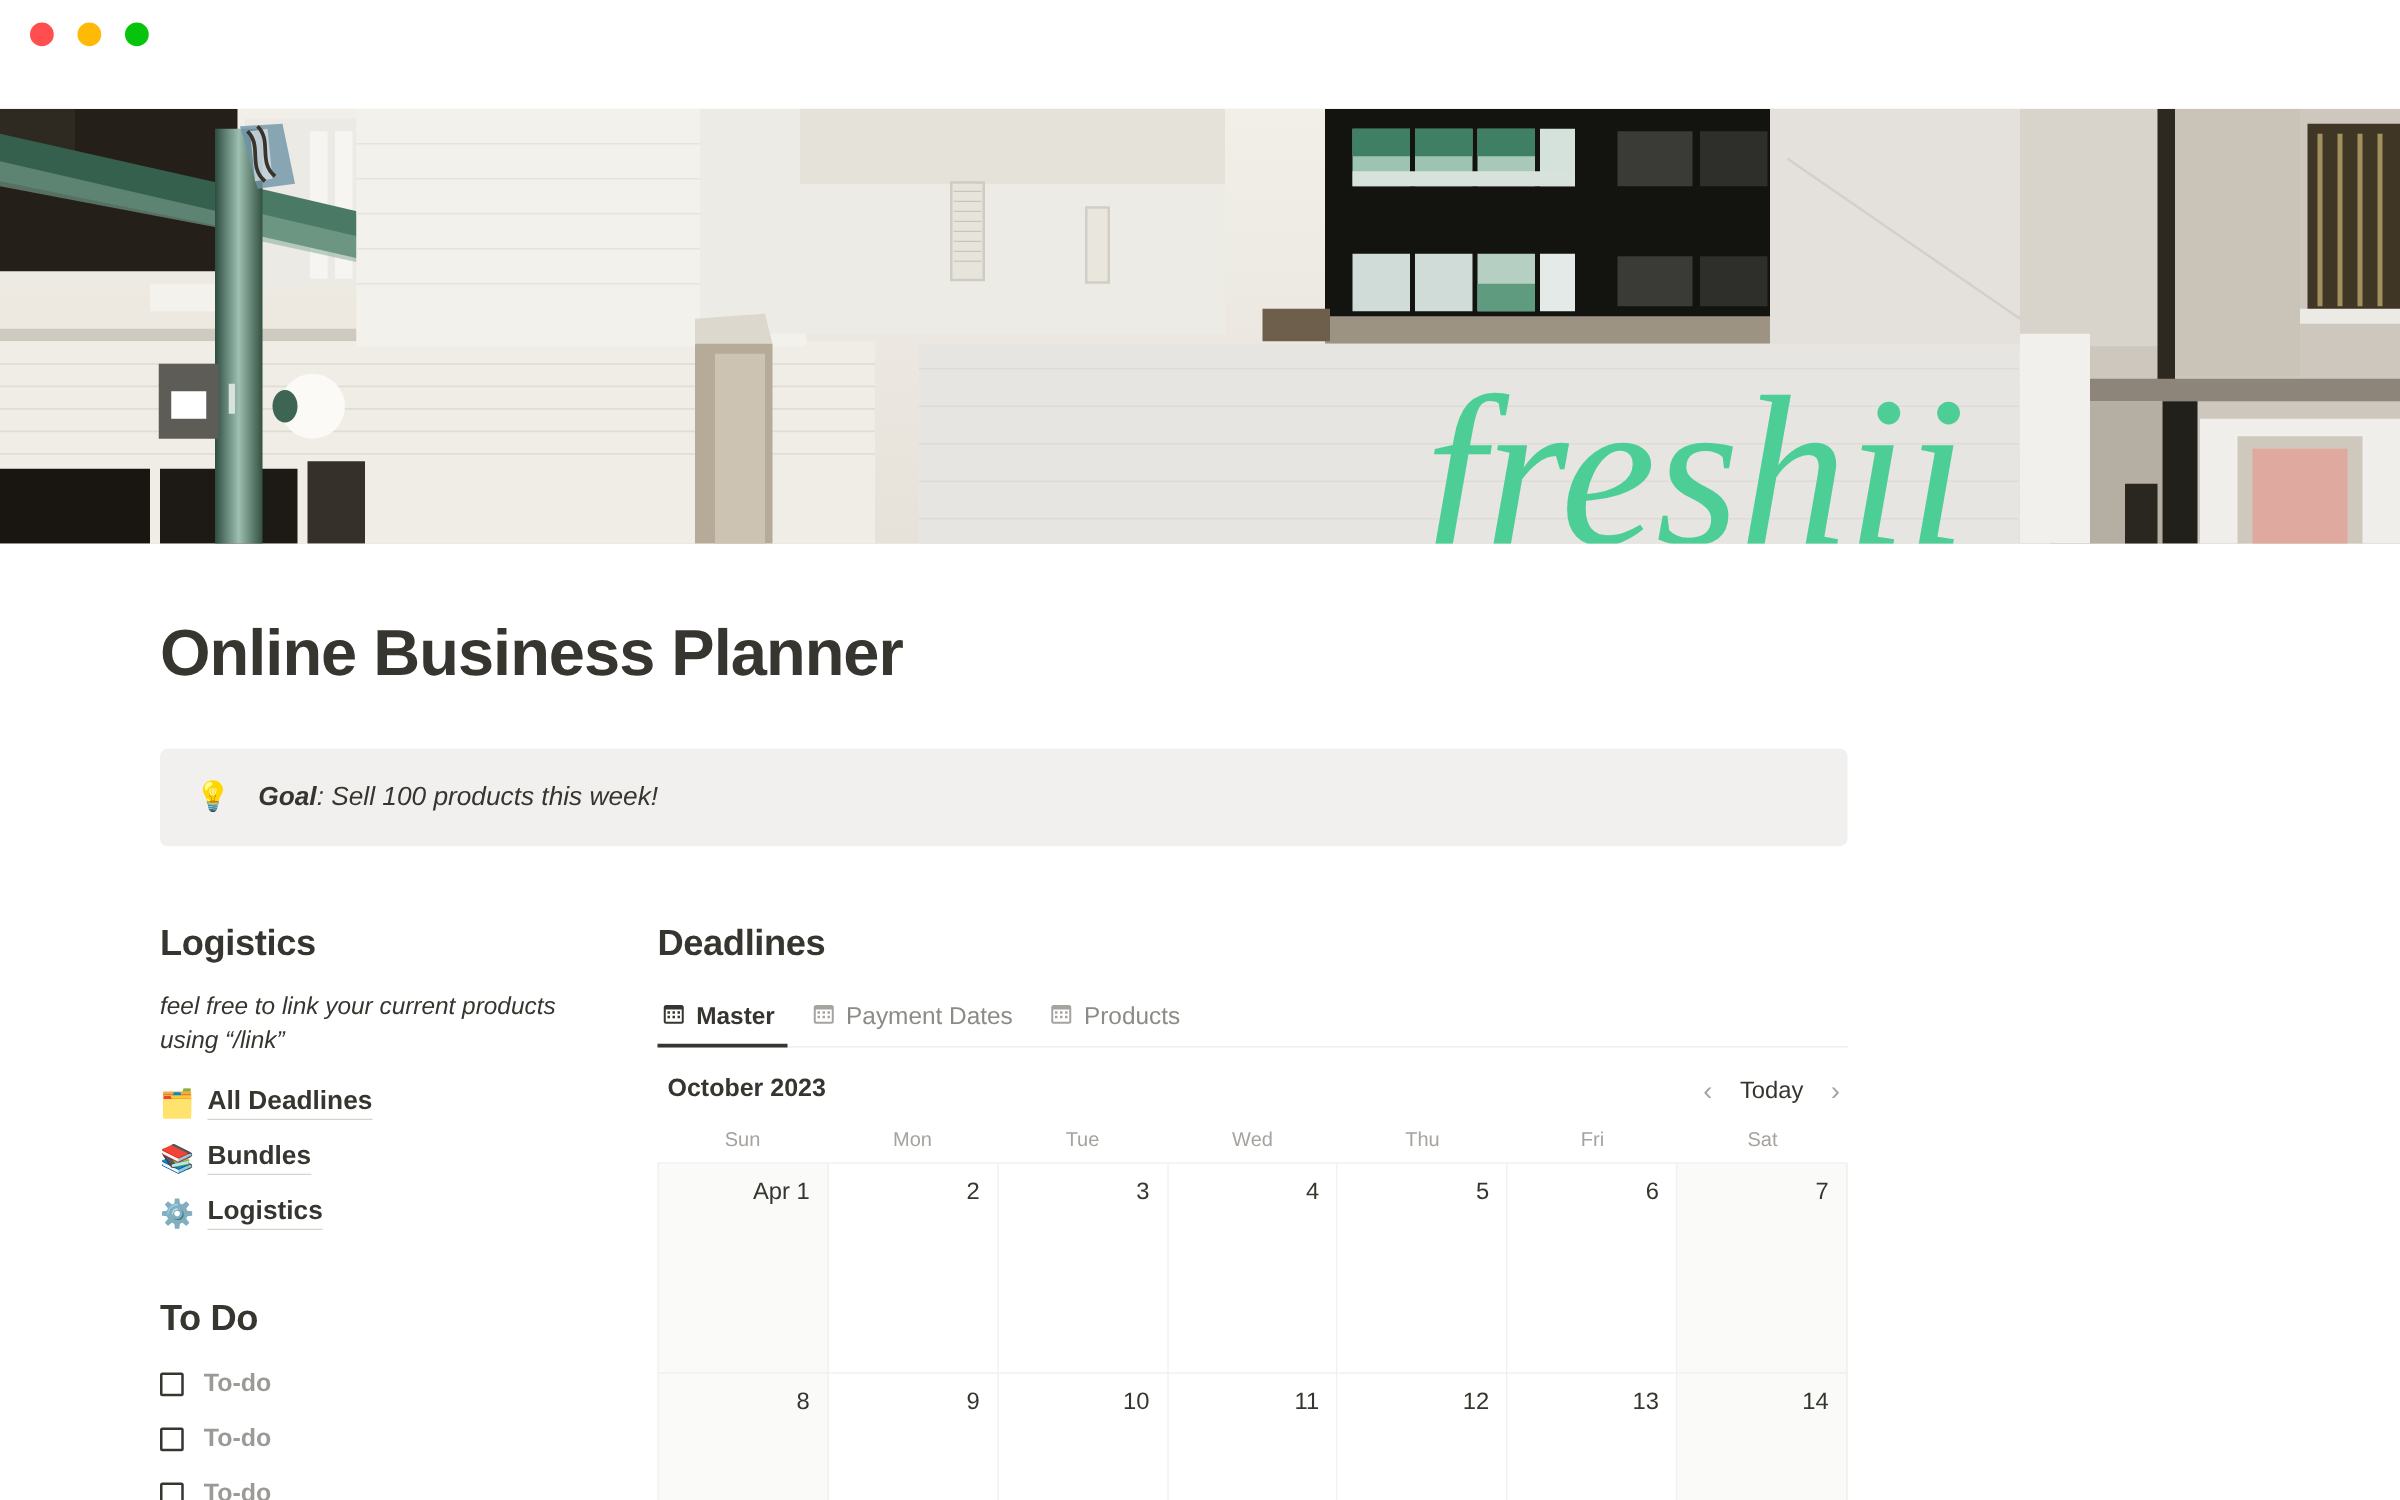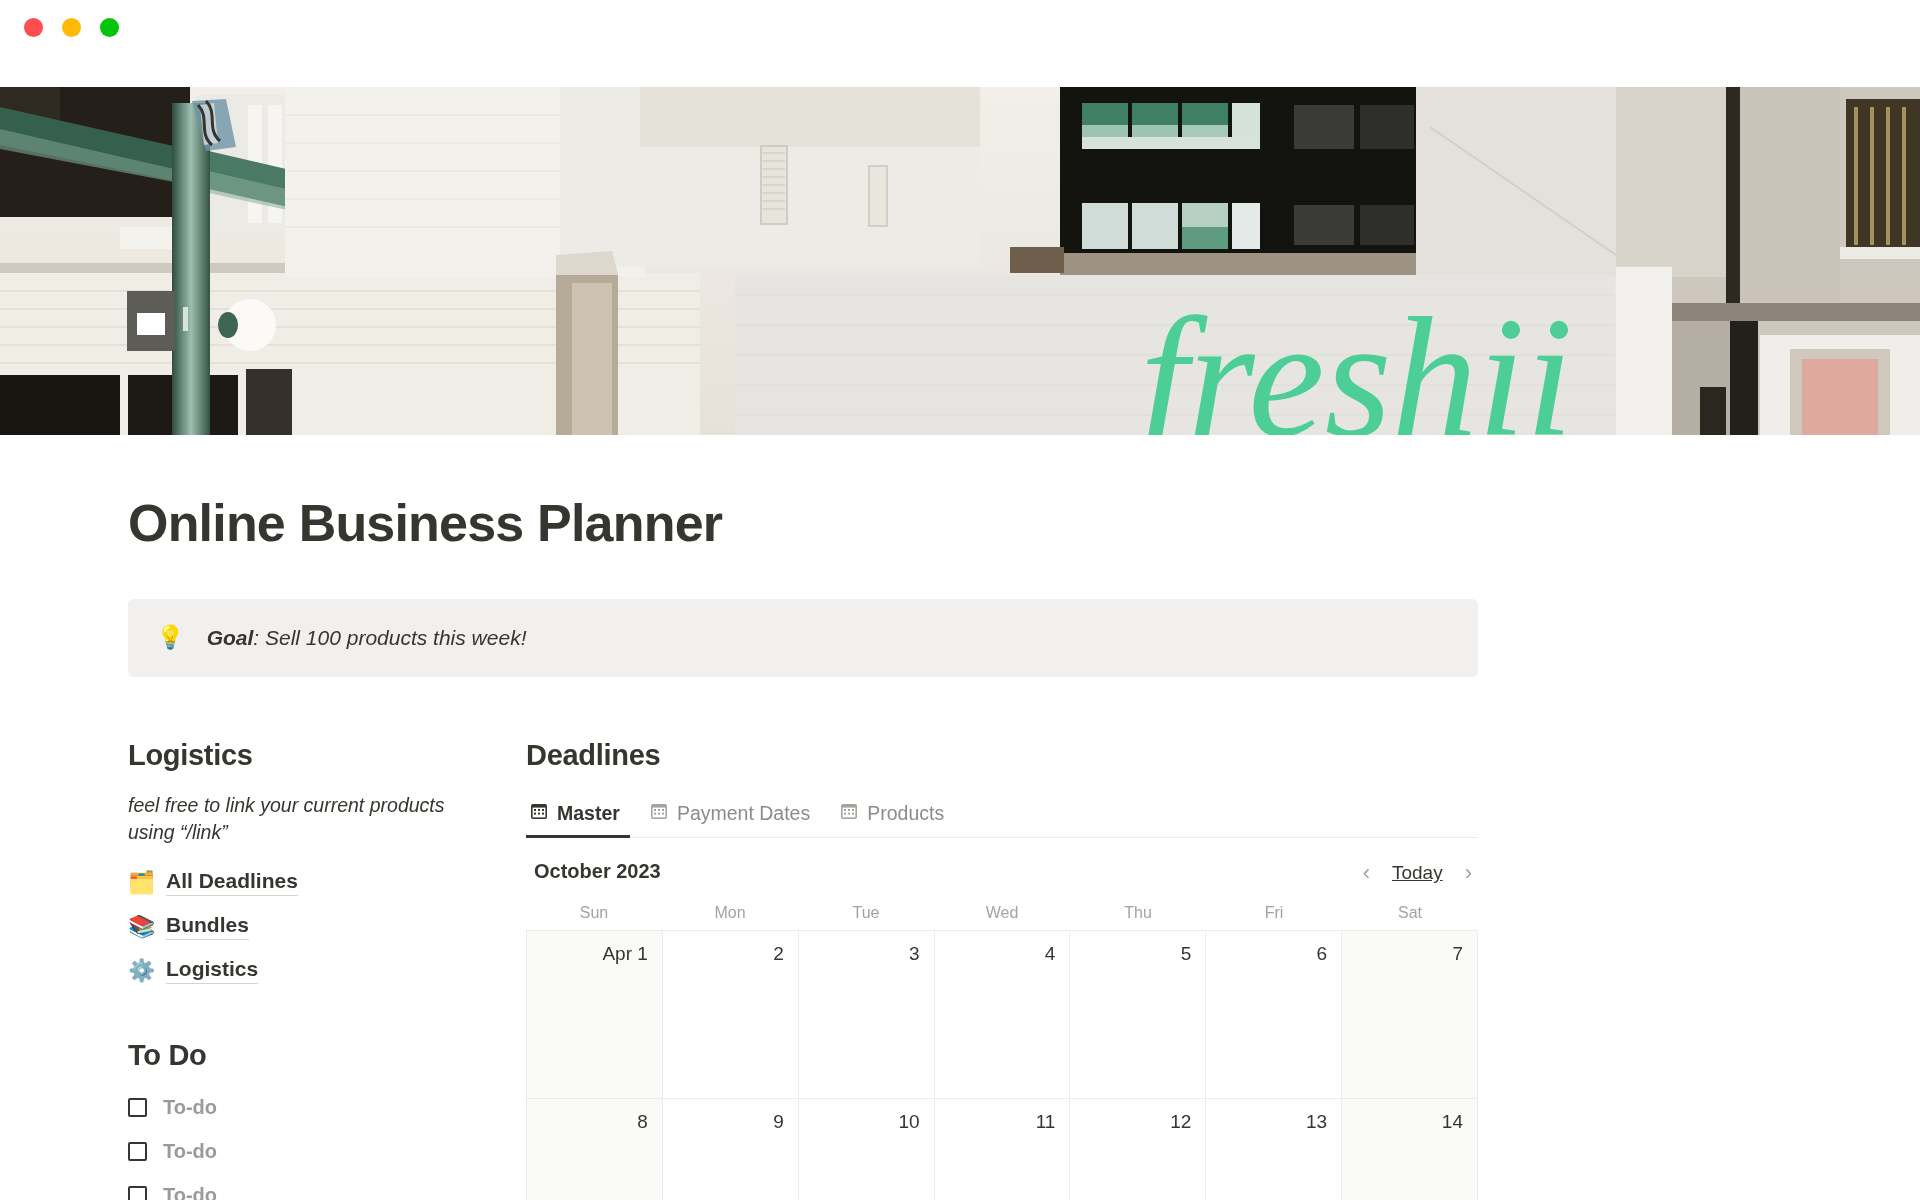--- a/index.html
+++ b/index.html
@@ -200,7 +200,6 @@
     font-size:19px;
     color:#37352F;
     cursor:pointer;
-    text-decoration:underline;
   }
 
   .weekhead{

